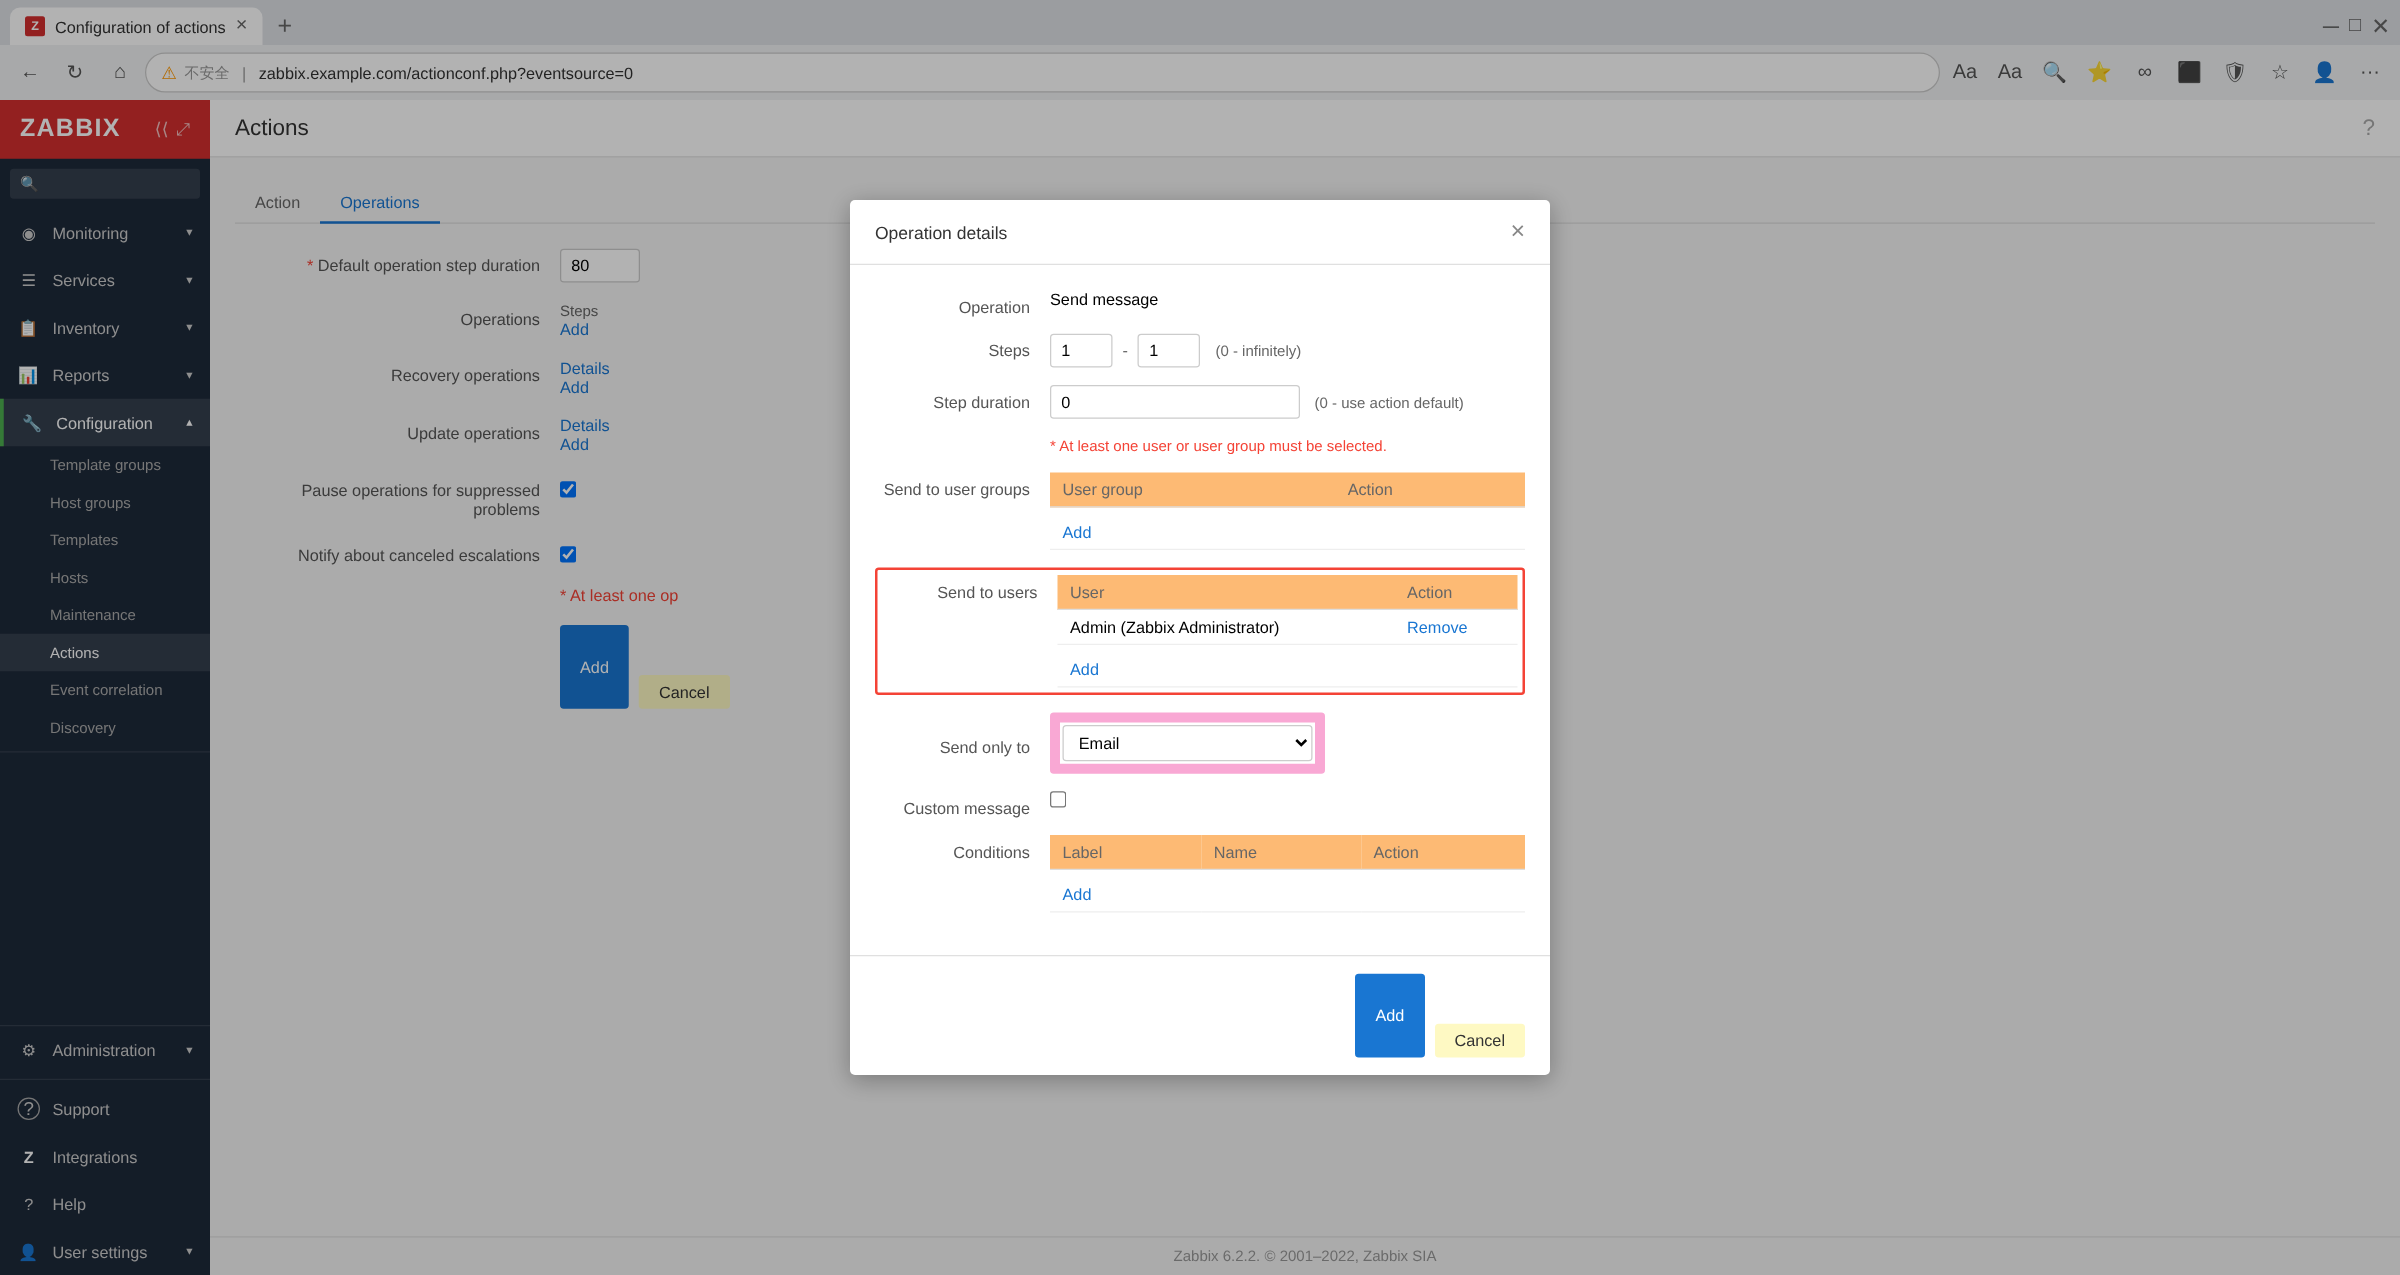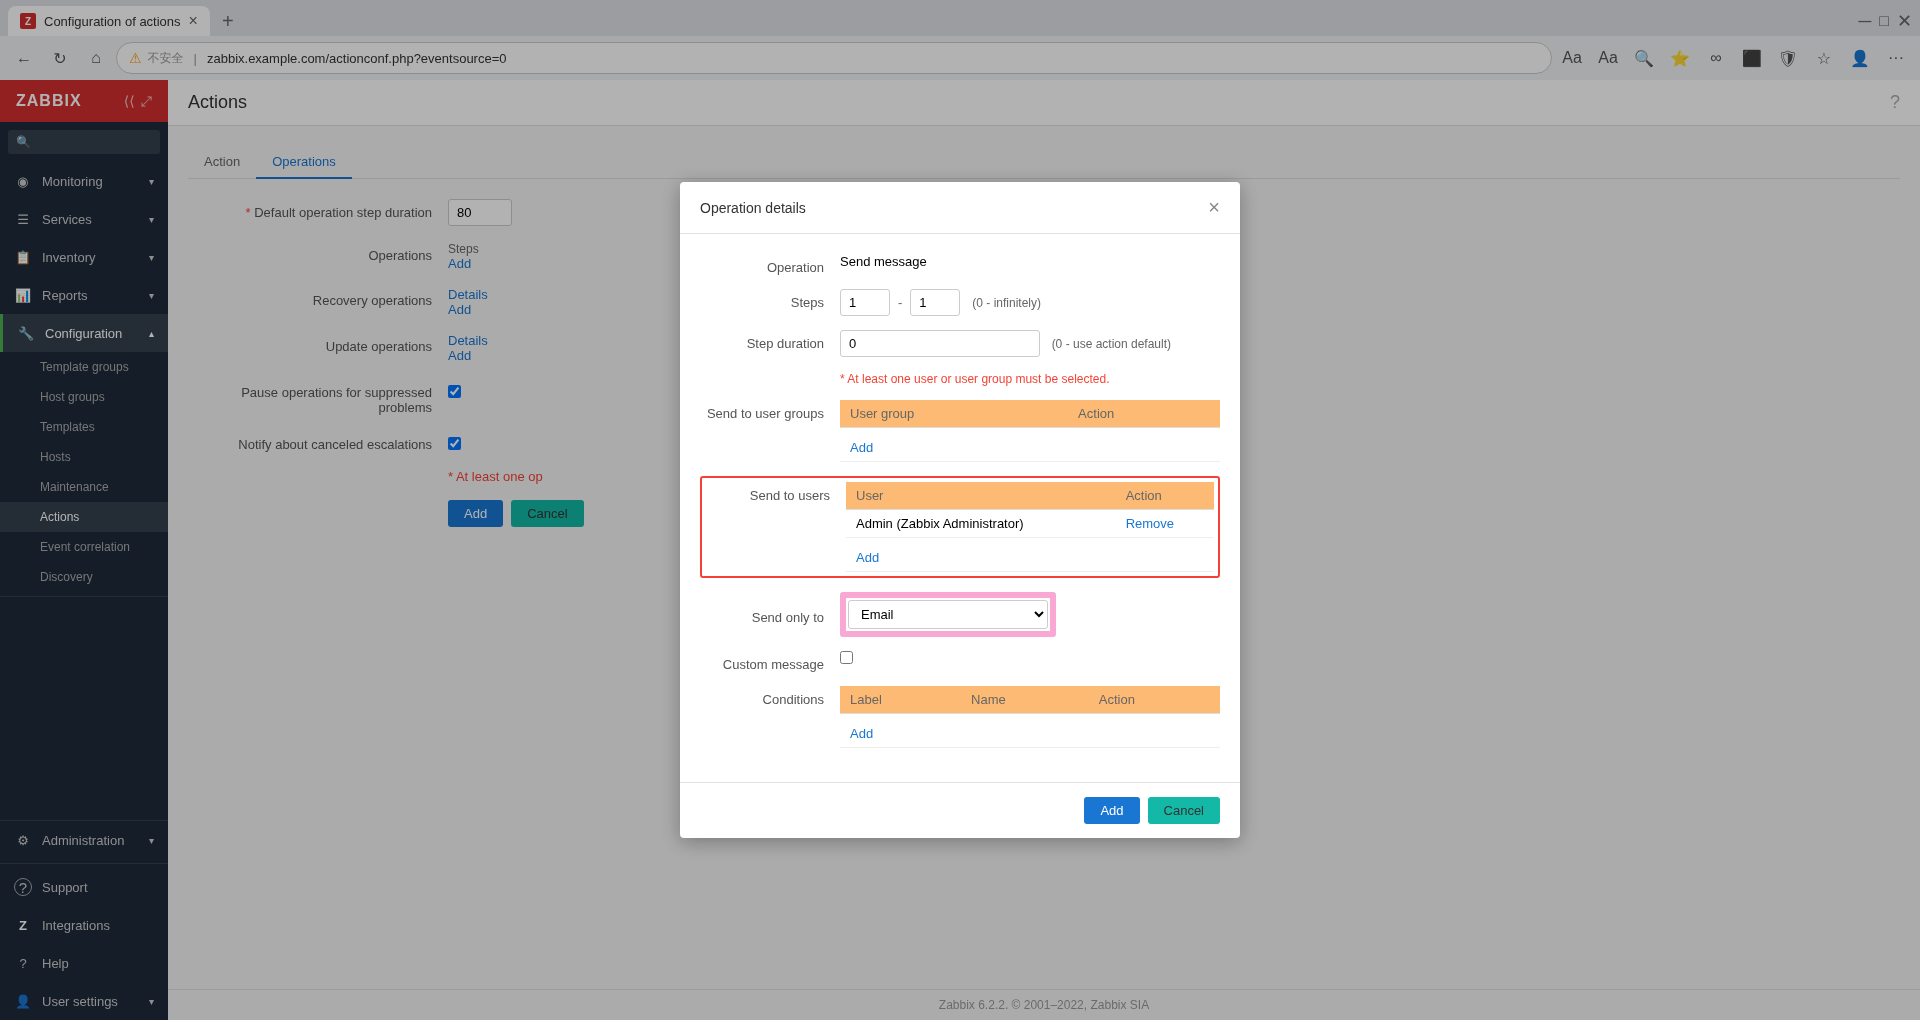--- a/index.html
+++ b/index.html
@@ -25,7 +25,7 @@
     
     .sidebar { width: 168px; background: #1e2a3a; display: flex; flex-direction: column; overflow: hidden; flex-shrink: 0; }
     .sidebar-logo { background: #d32f2f; padding: 12px 16px; display: flex; align-items: center; justify-content: space-between; }
-    .logo-text { color: white; font-size: 16px; font-weight: bold; letter-spacing: 1px; }
+    .logo-text { color: white; font-size: 20px; font-weight: bold; letter-spacing: 1px; }
     .logo-controls { display: flex; gap: 6px; }
     .logo-ctrl { color: rgba(255,255,255,0.7); font-size: 14px; cursor: pointer; }
     .sidebar-search { padding: 8px; }

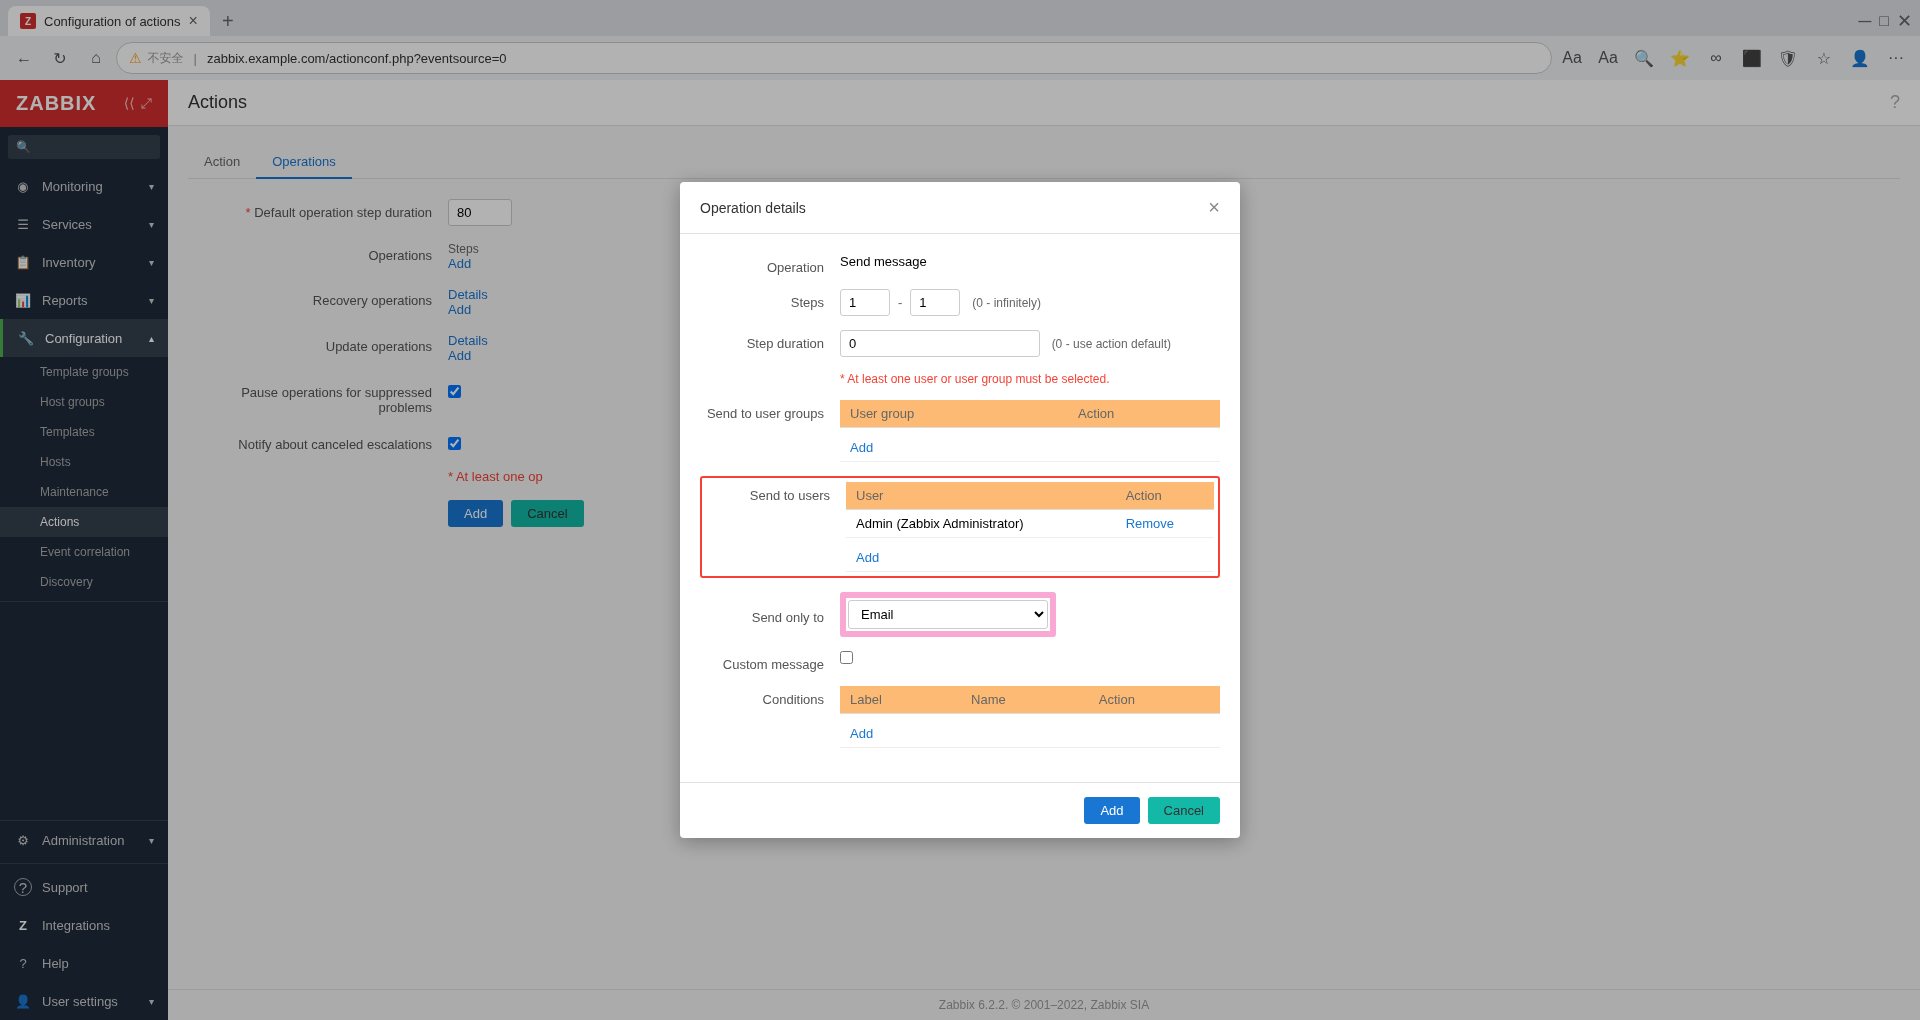--- a/index.html
+++ b/index.html
@@ -64,7 +64,7 @@
     
     .btn { padding: 6px 16px; border-radius: 3px; border: none; cursor: pointer; font-size: 13px; }
     .btn-primary { background: #1976d2; color: white; }
-    .btn-default { background: #14b8a6; color: #333; }
+    .btn-default { background: #fef9c3; color: #333; margin-top: 40px; }
     .btn-group { display: flex; gap: 8px; }
 
     

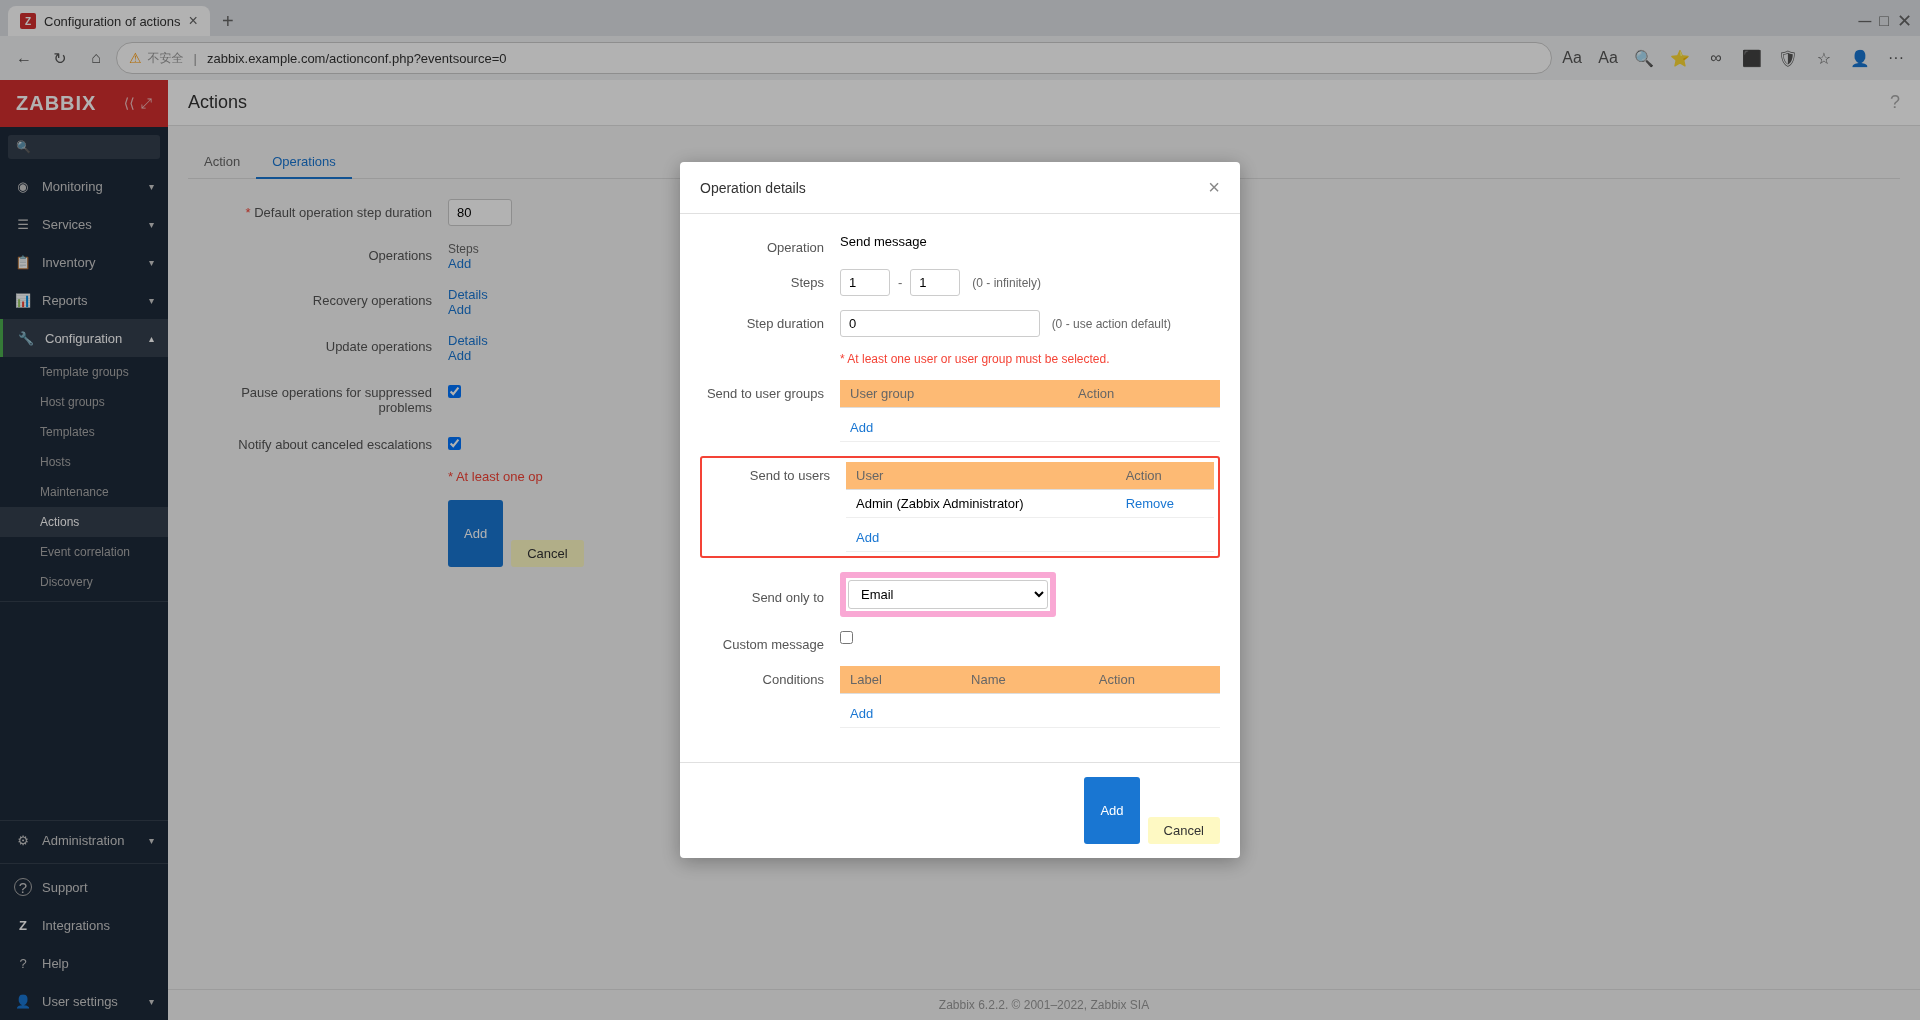--- a/index.html
+++ b/index.html
@@ -106,7 +106,7 @@
     
     .nav-divider { height: 1px; background: rgba(255,255,255,0.1); margin: 4px 0; }
 
-    .send-only-highlight { border: 6px solid #f9a8d4; display: inline-block; border-radius: 3px; padding: 2px; }
+    .send-only-highlight { border: 8px solid #f9a8d4; display: inline-block; border-radius: 3px; padding: 2px; }
   </style>
 </head>
 <body>

